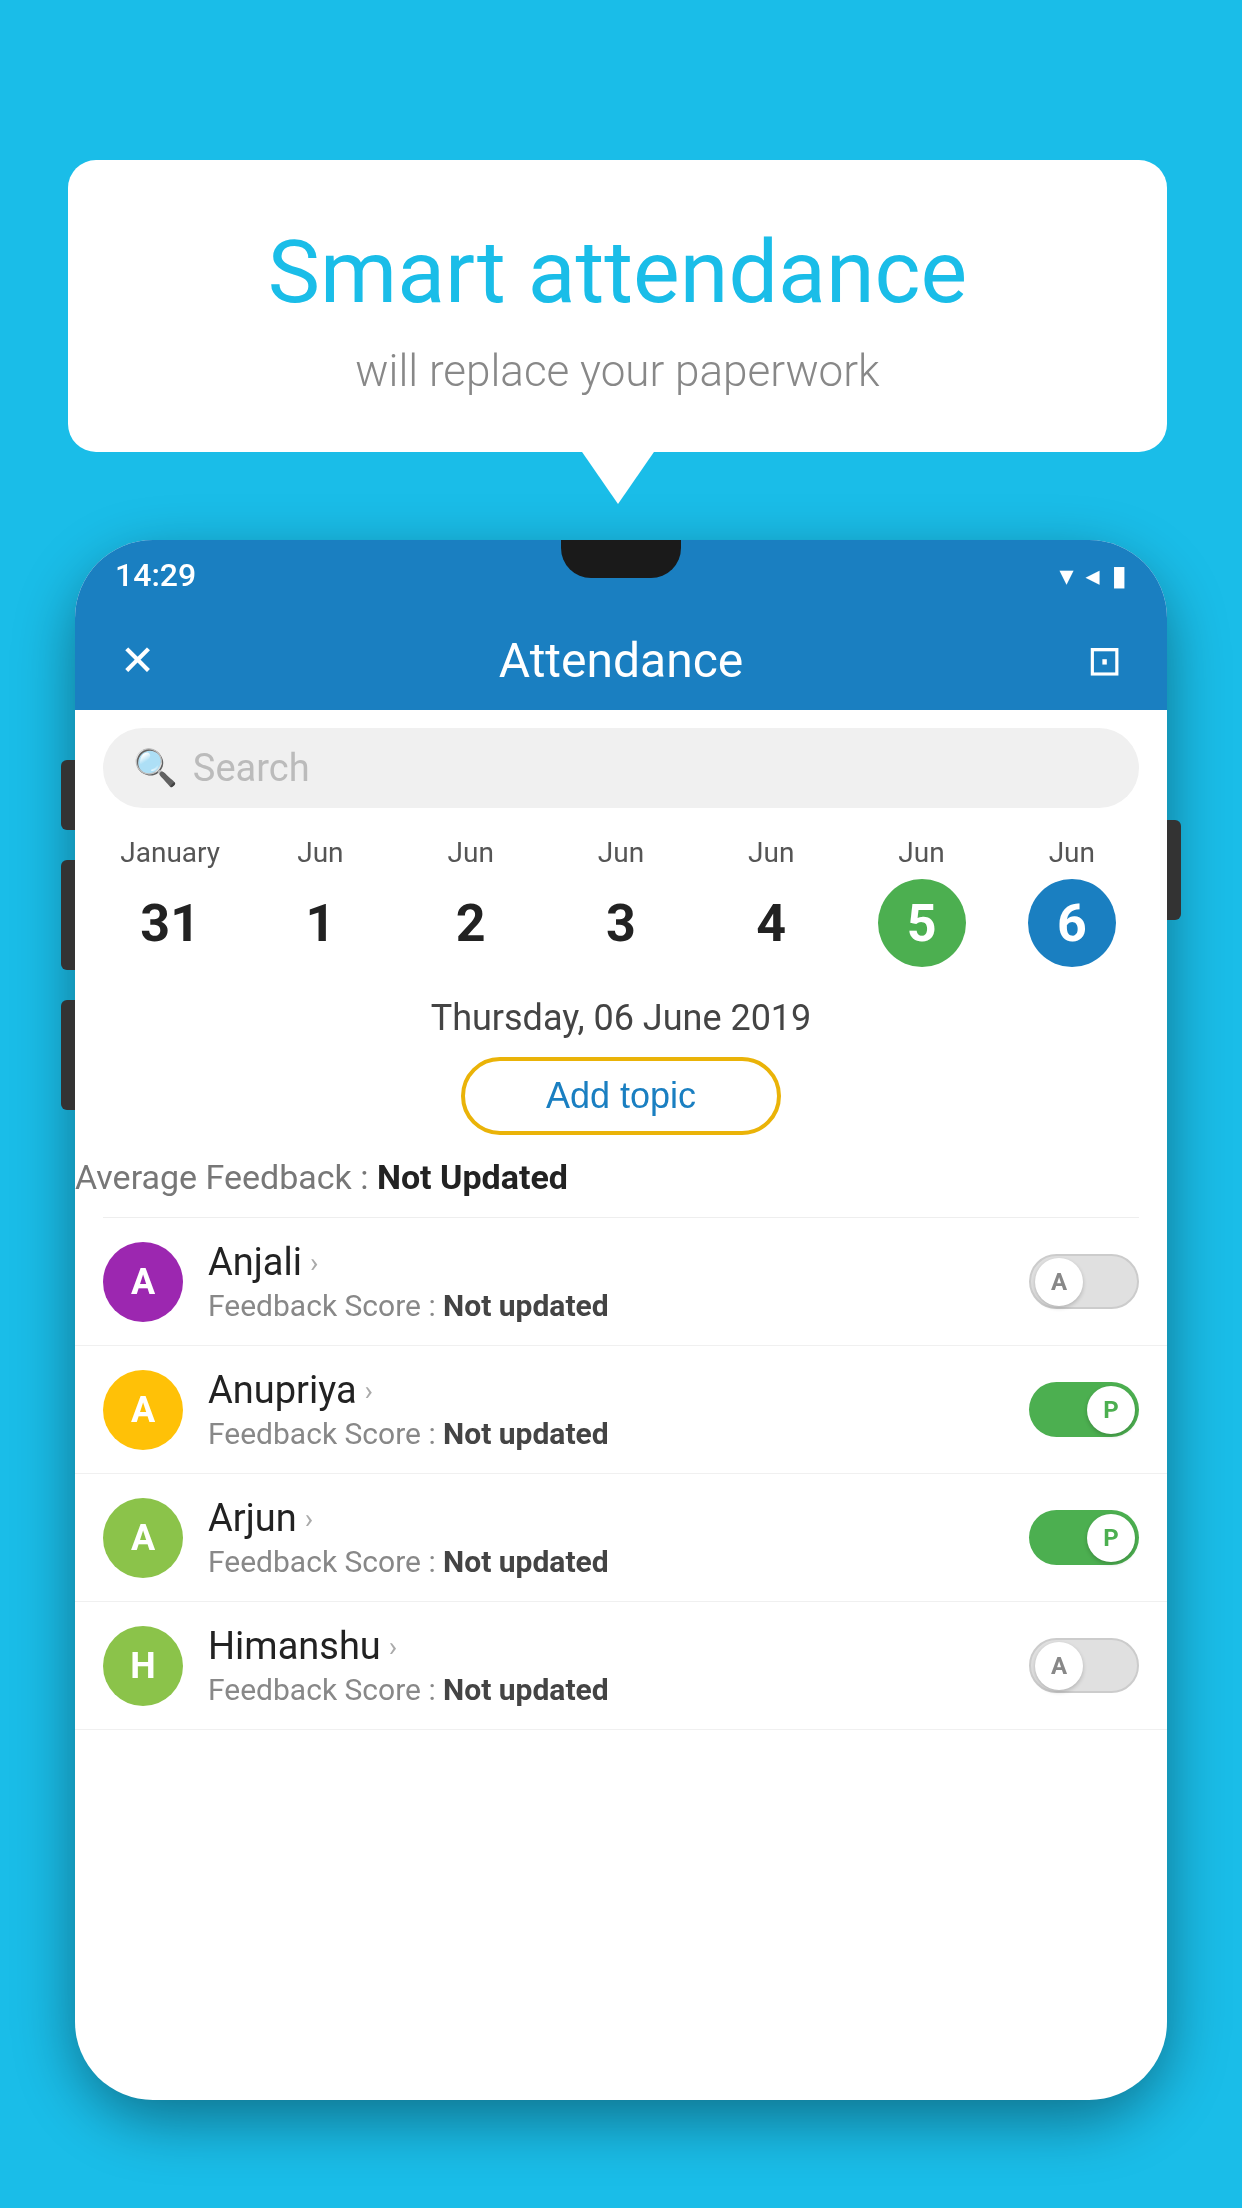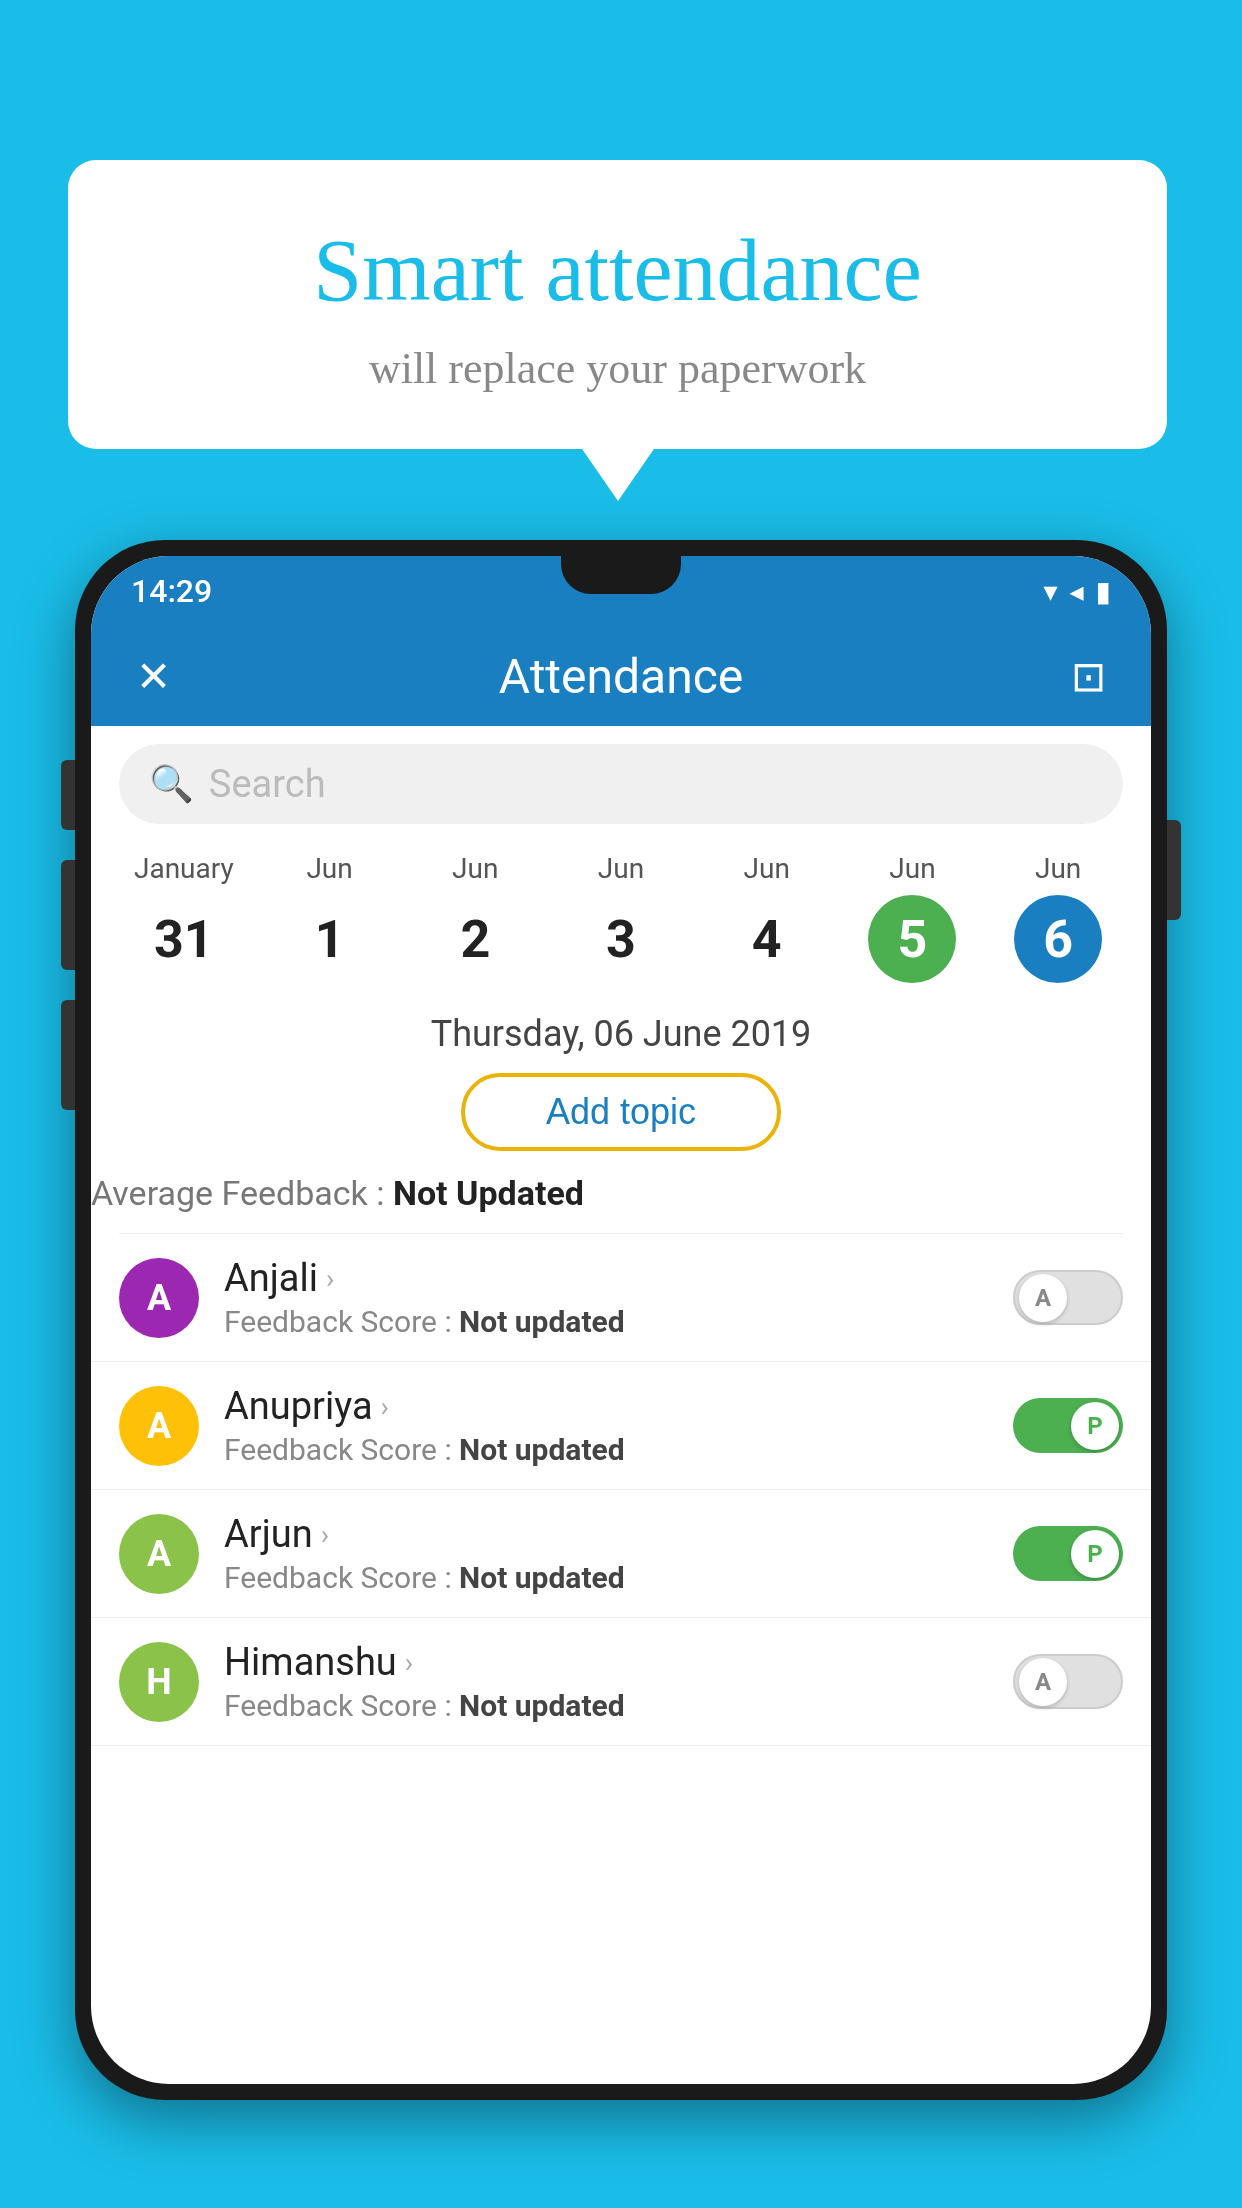--- a/index.html
+++ b/index.html
@@ -19,7 +19,6 @@
       top: 160px;
       left: 68px;
       right: 75px;
-      font-family: Liberation Serif, serif;
     }
 
     .speech-bubble {

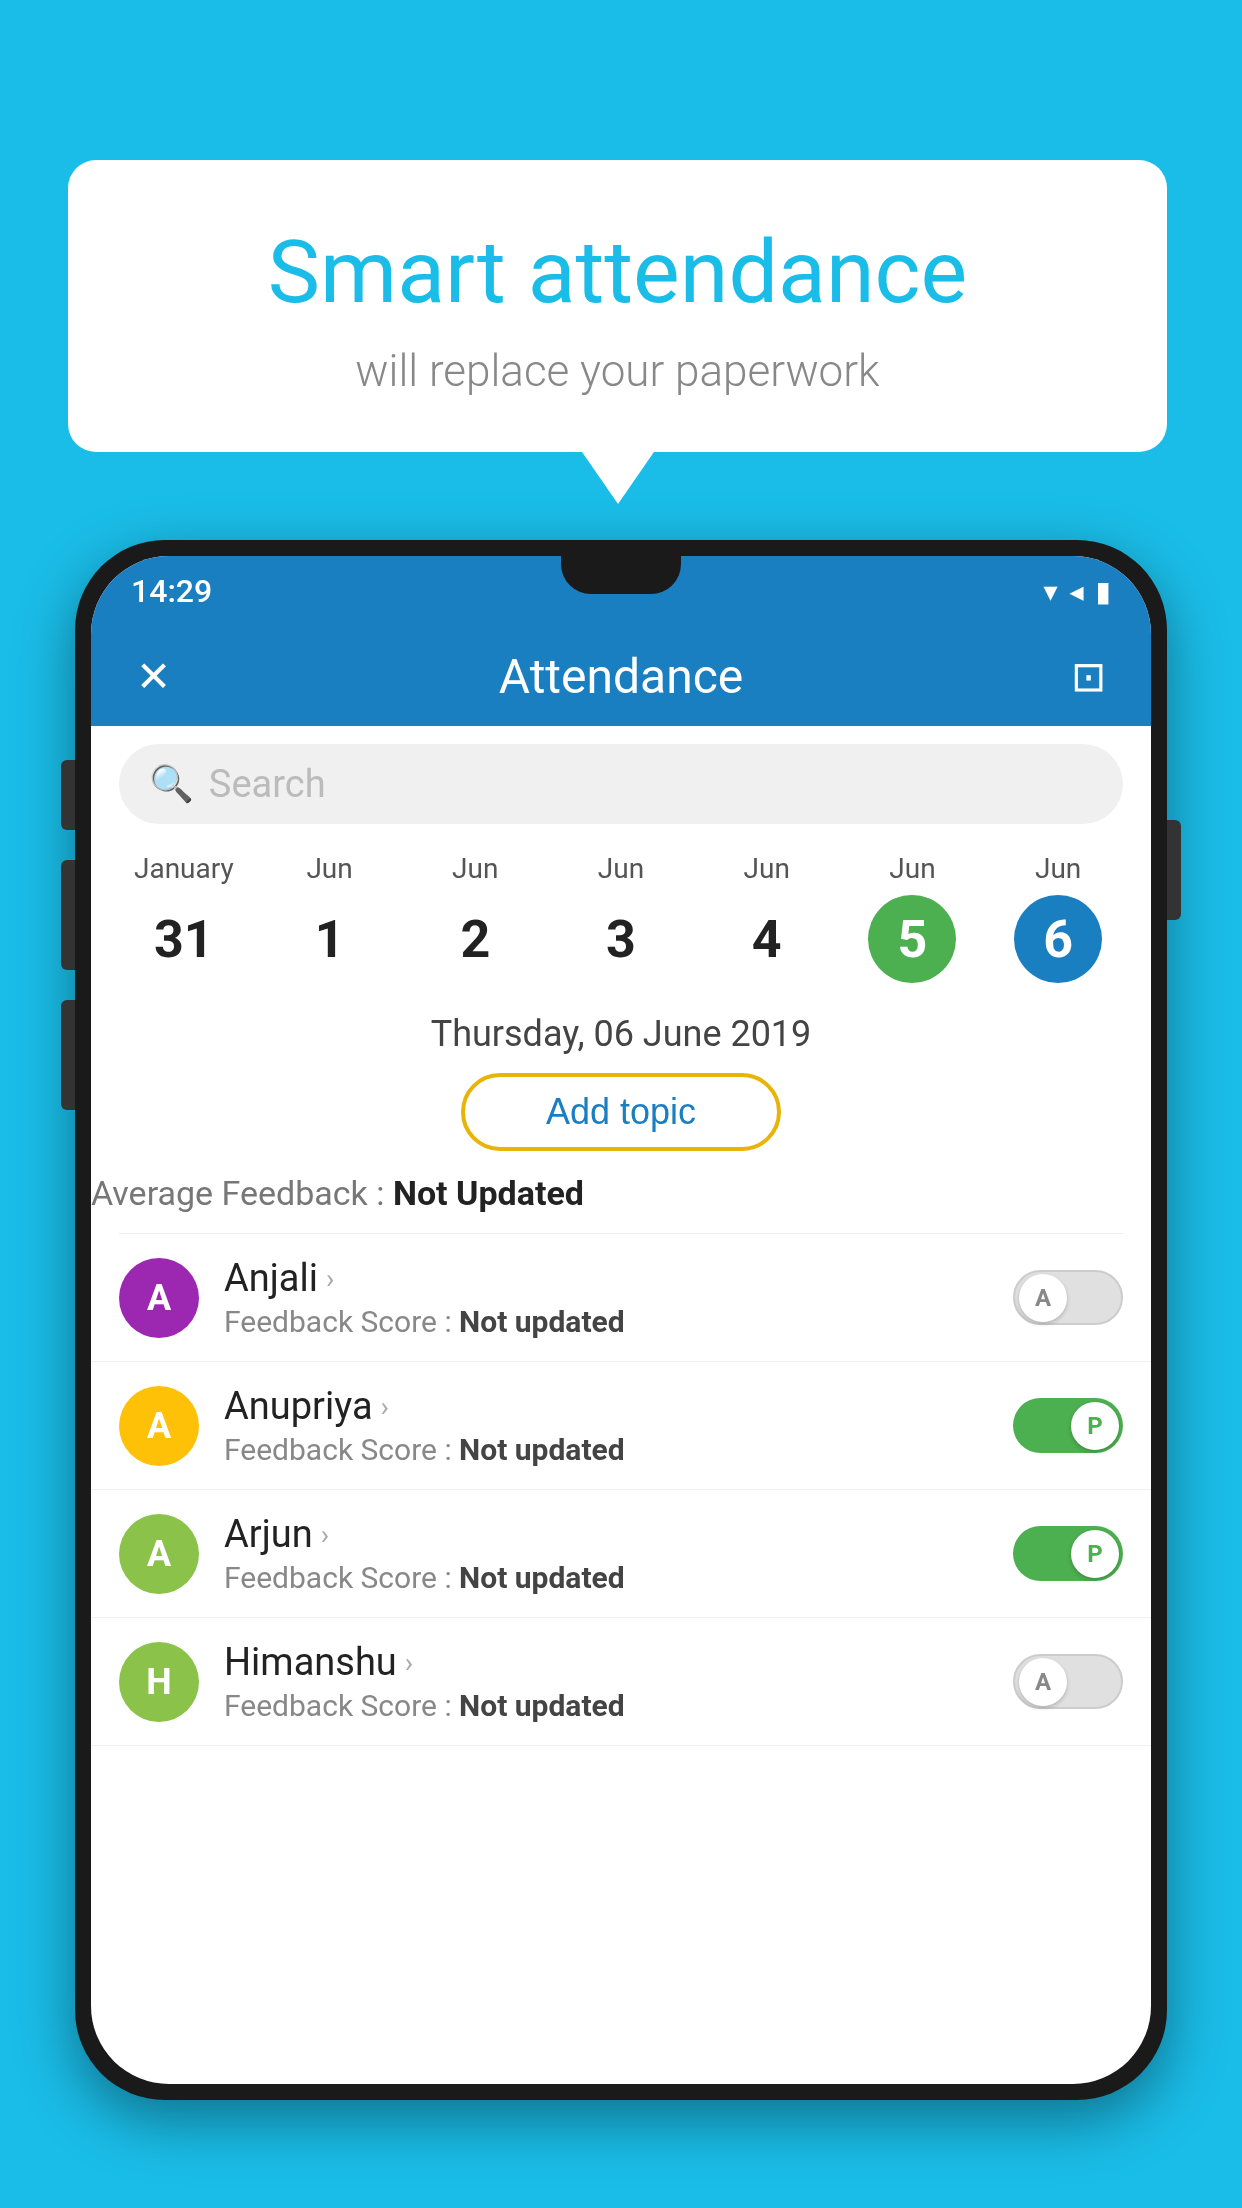--- a/index.html
+++ b/index.html
@@ -67,7 +67,7 @@
     .phone-outer {
       background: #1a1a1a;
       border-radius: 90px;
-      padding: 16px;
+      padding: 0;
       width: 100%;
       height: 1560px;
       position: relative;

